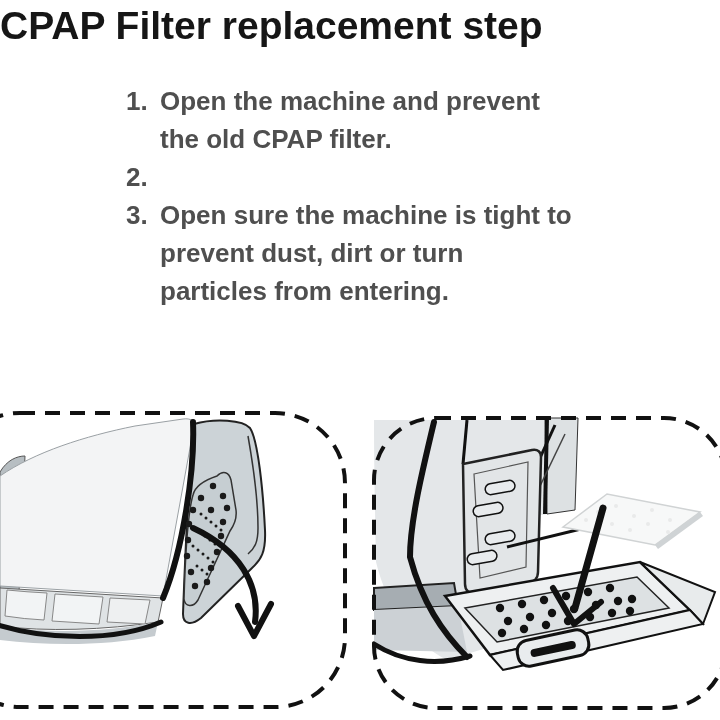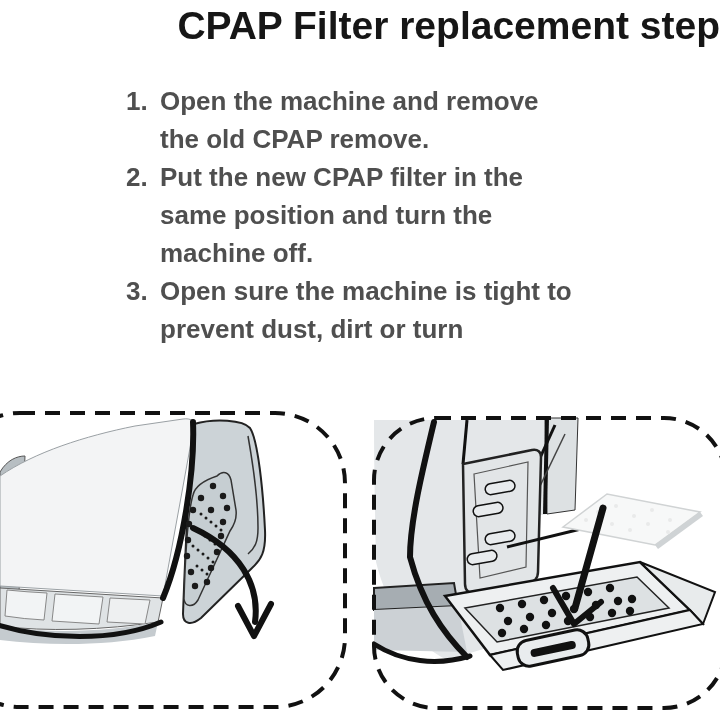--- a/index.html
+++ b/index.html
@@ -8,7 +8,7 @@
     font-family:"Liberation Sans", sans-serif;
   }
   .title{
-    position:absolute;top:4px;left:0;right:0;text-align:right;
+    position:absolute;top:4px;left:0;right:0;text-align:left;
     font-size:39px;font-weight:700;color:#161616;letter-spacing:0;
   }
   .steps{position:absolute;left:126px;top:82px;}

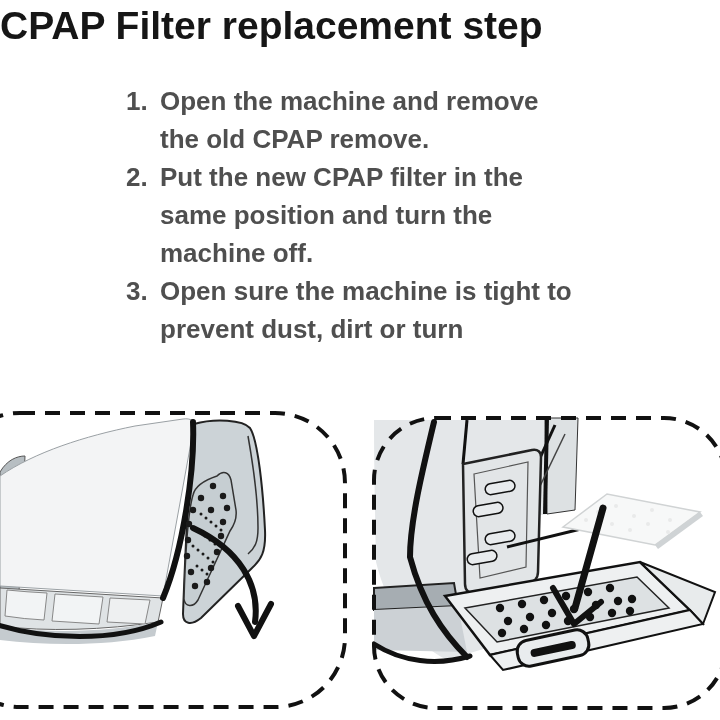--- a/index.html
+++ b/index.html
@@ -33,7 +33,7 @@
     <div class="step">
       <div class="step-num">1.</div>
       <div class="step-lines">
-        <div>Open the machine and remove</div>
+        <div>Open the machine and prevent</div>
         <div>the old CPAP remove.</div>
       </div>
     </div>

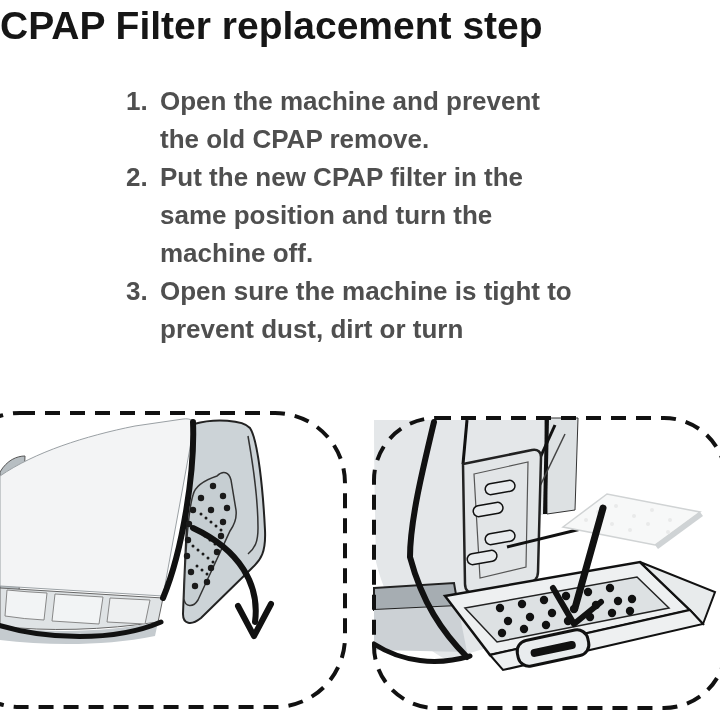--- a/index.html
+++ b/index.html
@@ -34,7 +34,7 @@
       <div class="step-num">1.</div>
       <div class="step-lines">
         <div>Open the machine and prevent</div>
-        <div>the old CPAP remove.</div>
+        <div>the old CPAP filter.</div>
       </div>
     </div>
     <div class="step">

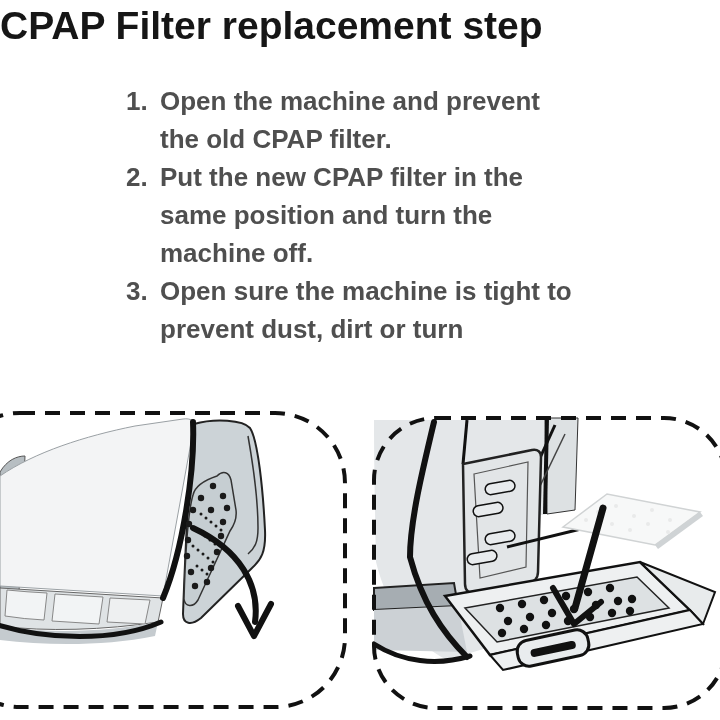--- a/index.html
+++ b/index.html
@@ -39,11 +39,6 @@
     </div>
     <div class="step">
       <div class="step-num">2.</div>
-      <div class="step-lines">
-        <div>Put the new CPAP filter in the</div>
-        <div>same position and turn the</div>
-        <div>machine off.</div>
-      </div>
     </div>
     <div class="step">
       <div class="step-num">3.</div>

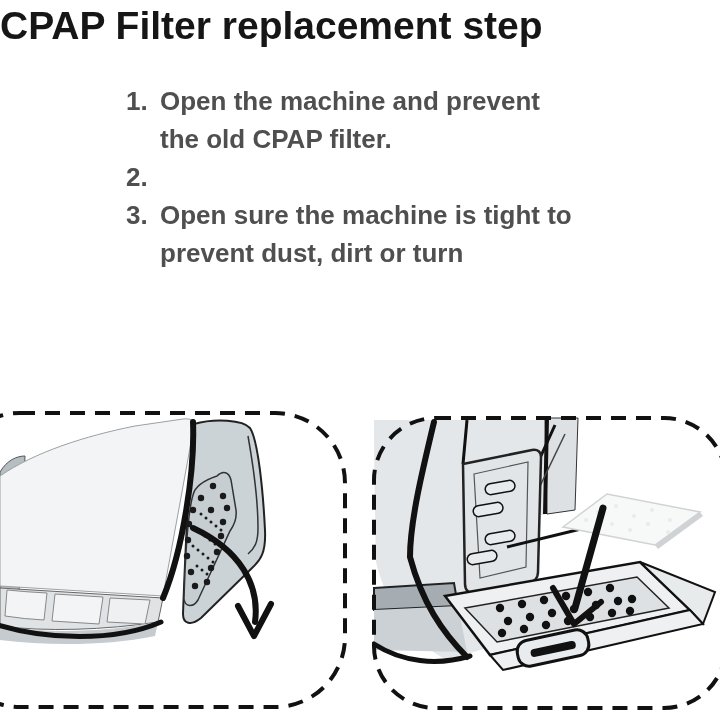--- a/index.html
+++ b/index.html
@@ -45,6 +45,7 @@
       <div class="step-lines">
         <div>Open sure the machine is tight to</div>
         <div>prevent dust, dirt or turn</div>
+        <div>particles from entering.</div>
       </div>
     </div>
   </div>

